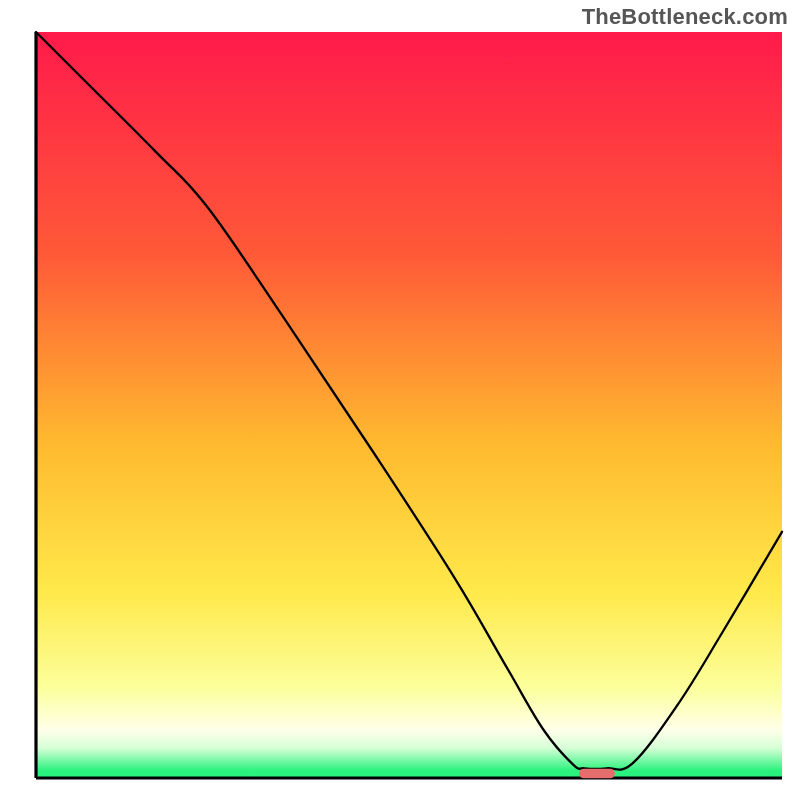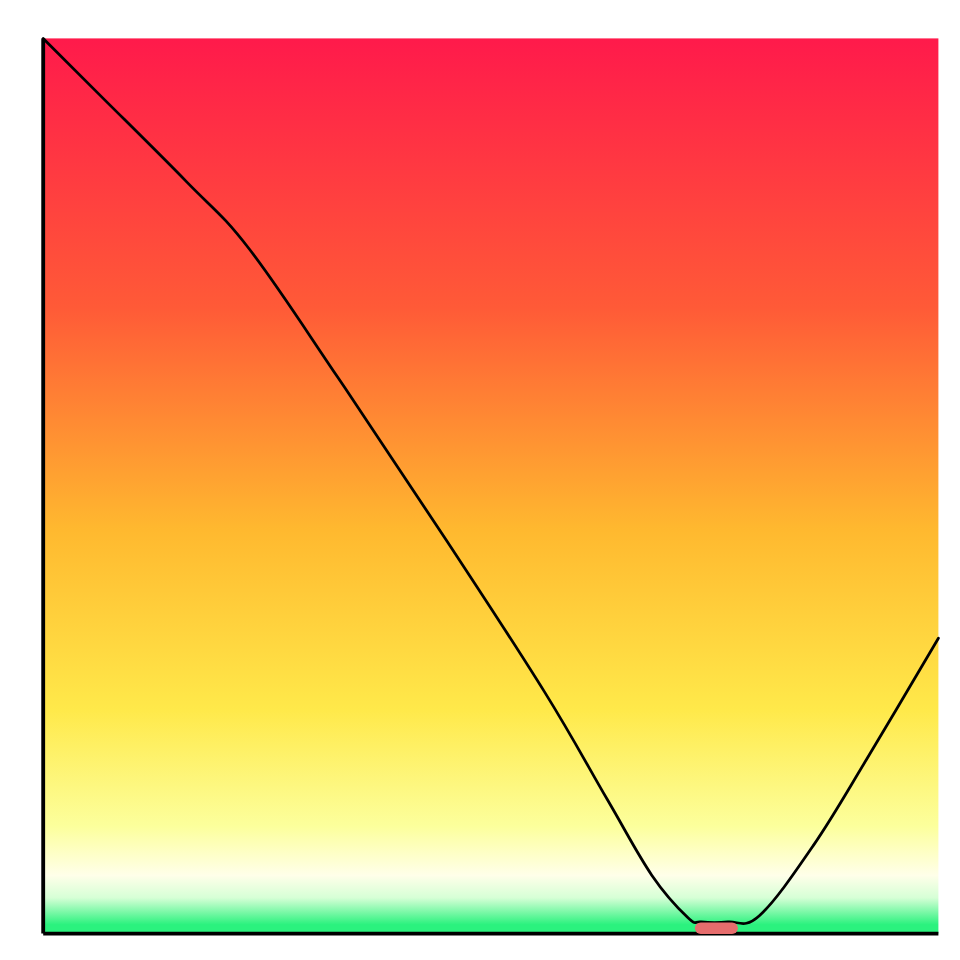--- a/index.html
+++ b/index.html
@@ -35,6 +35,7 @@
 <body>
 
 <div id="stage">
+  <div id="watermark">TheBottleneck.com</div>
   <svg id="chart-svg" width="800" height="800" viewBox="0 0 800 800">
     <defs>
       <linearGradient id="bg-grad" x1="0" y1="0" x2="0" y2="1">

